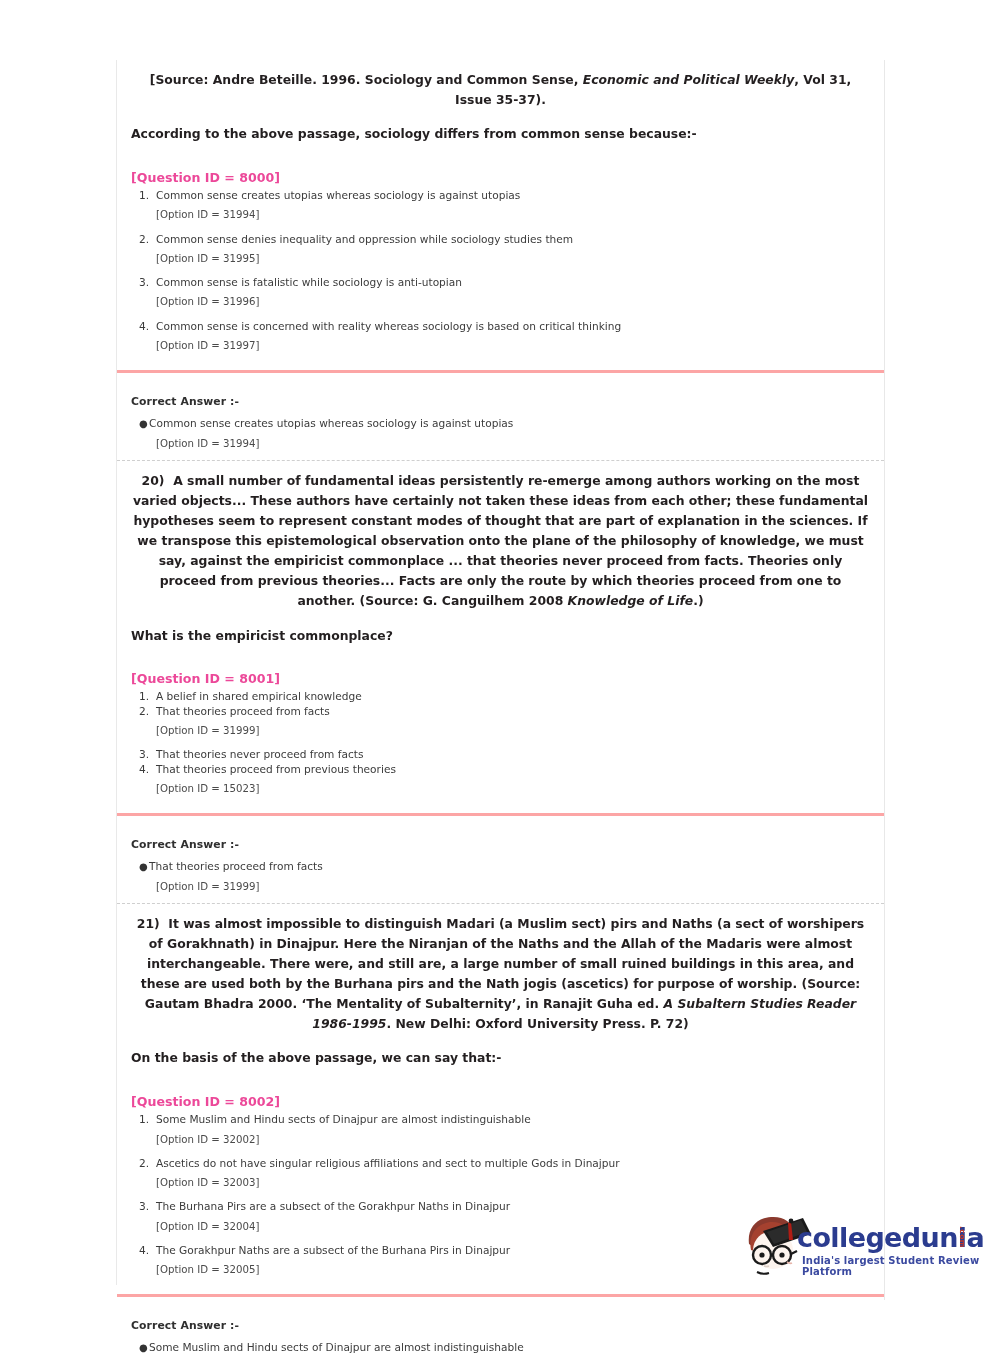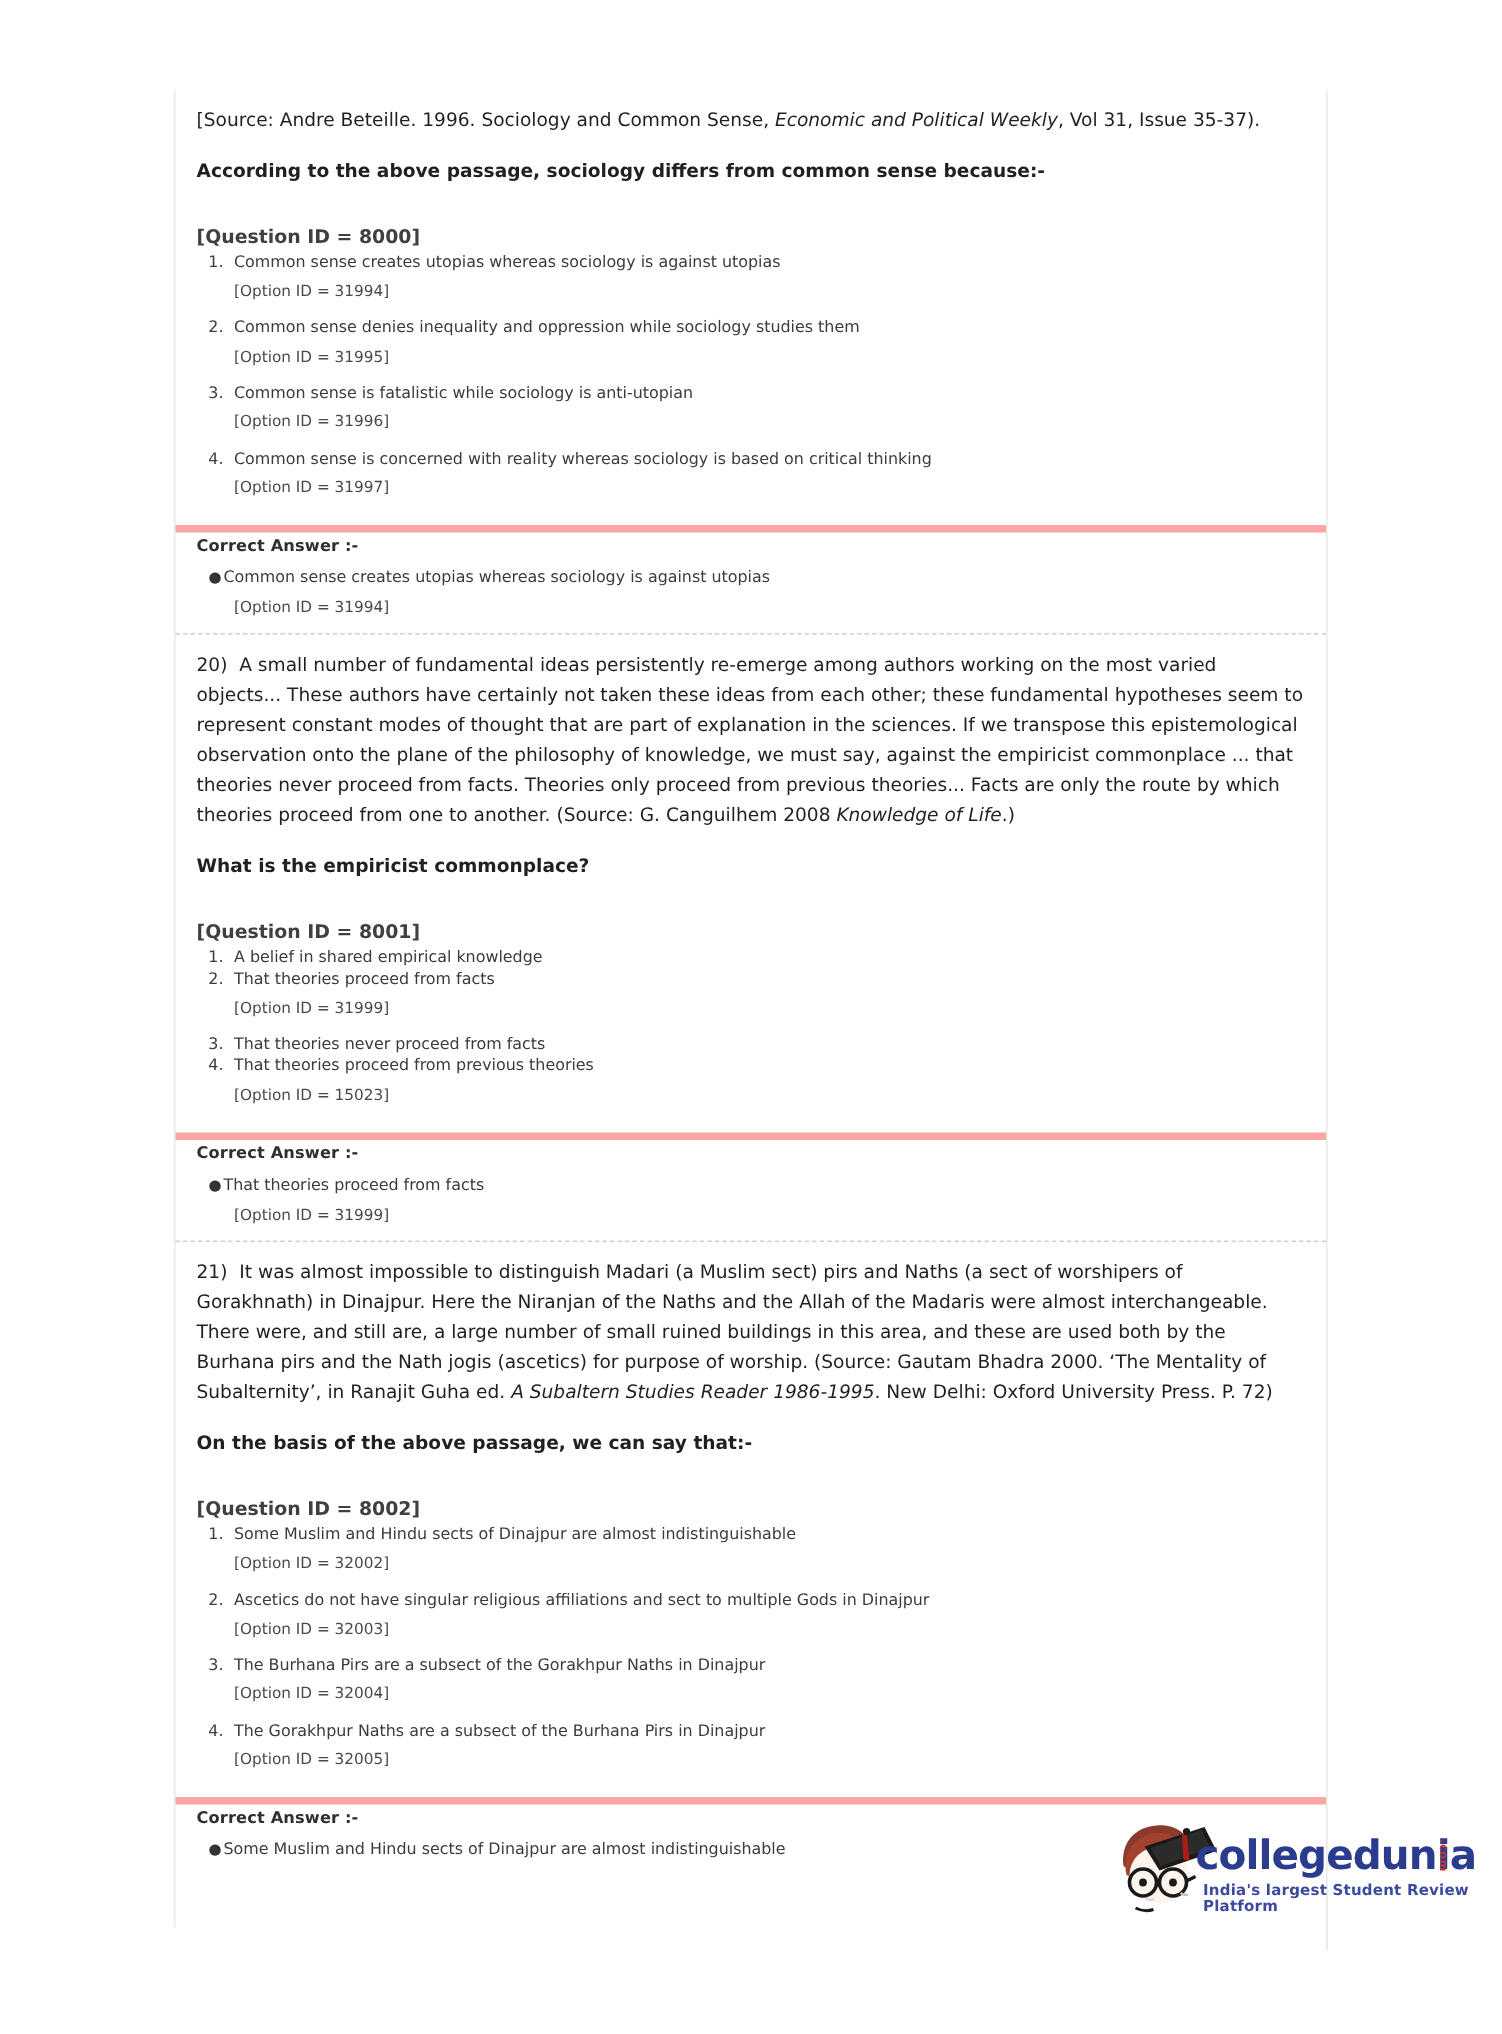--- a/index.html
+++ b/index.html
@@ -56,12 +56,12 @@
   
   .para {
     font-size: 12.4px;
-    font-weight: normal;
+    font-weight: bold;
     line-height: 1.62;
     color: #231f20;
     margin: 0;
     padding: 10px 14px 2px 14px;
-    text-align: left;
+    text-align: center;
   }
   .para em {
     font-style: italic;

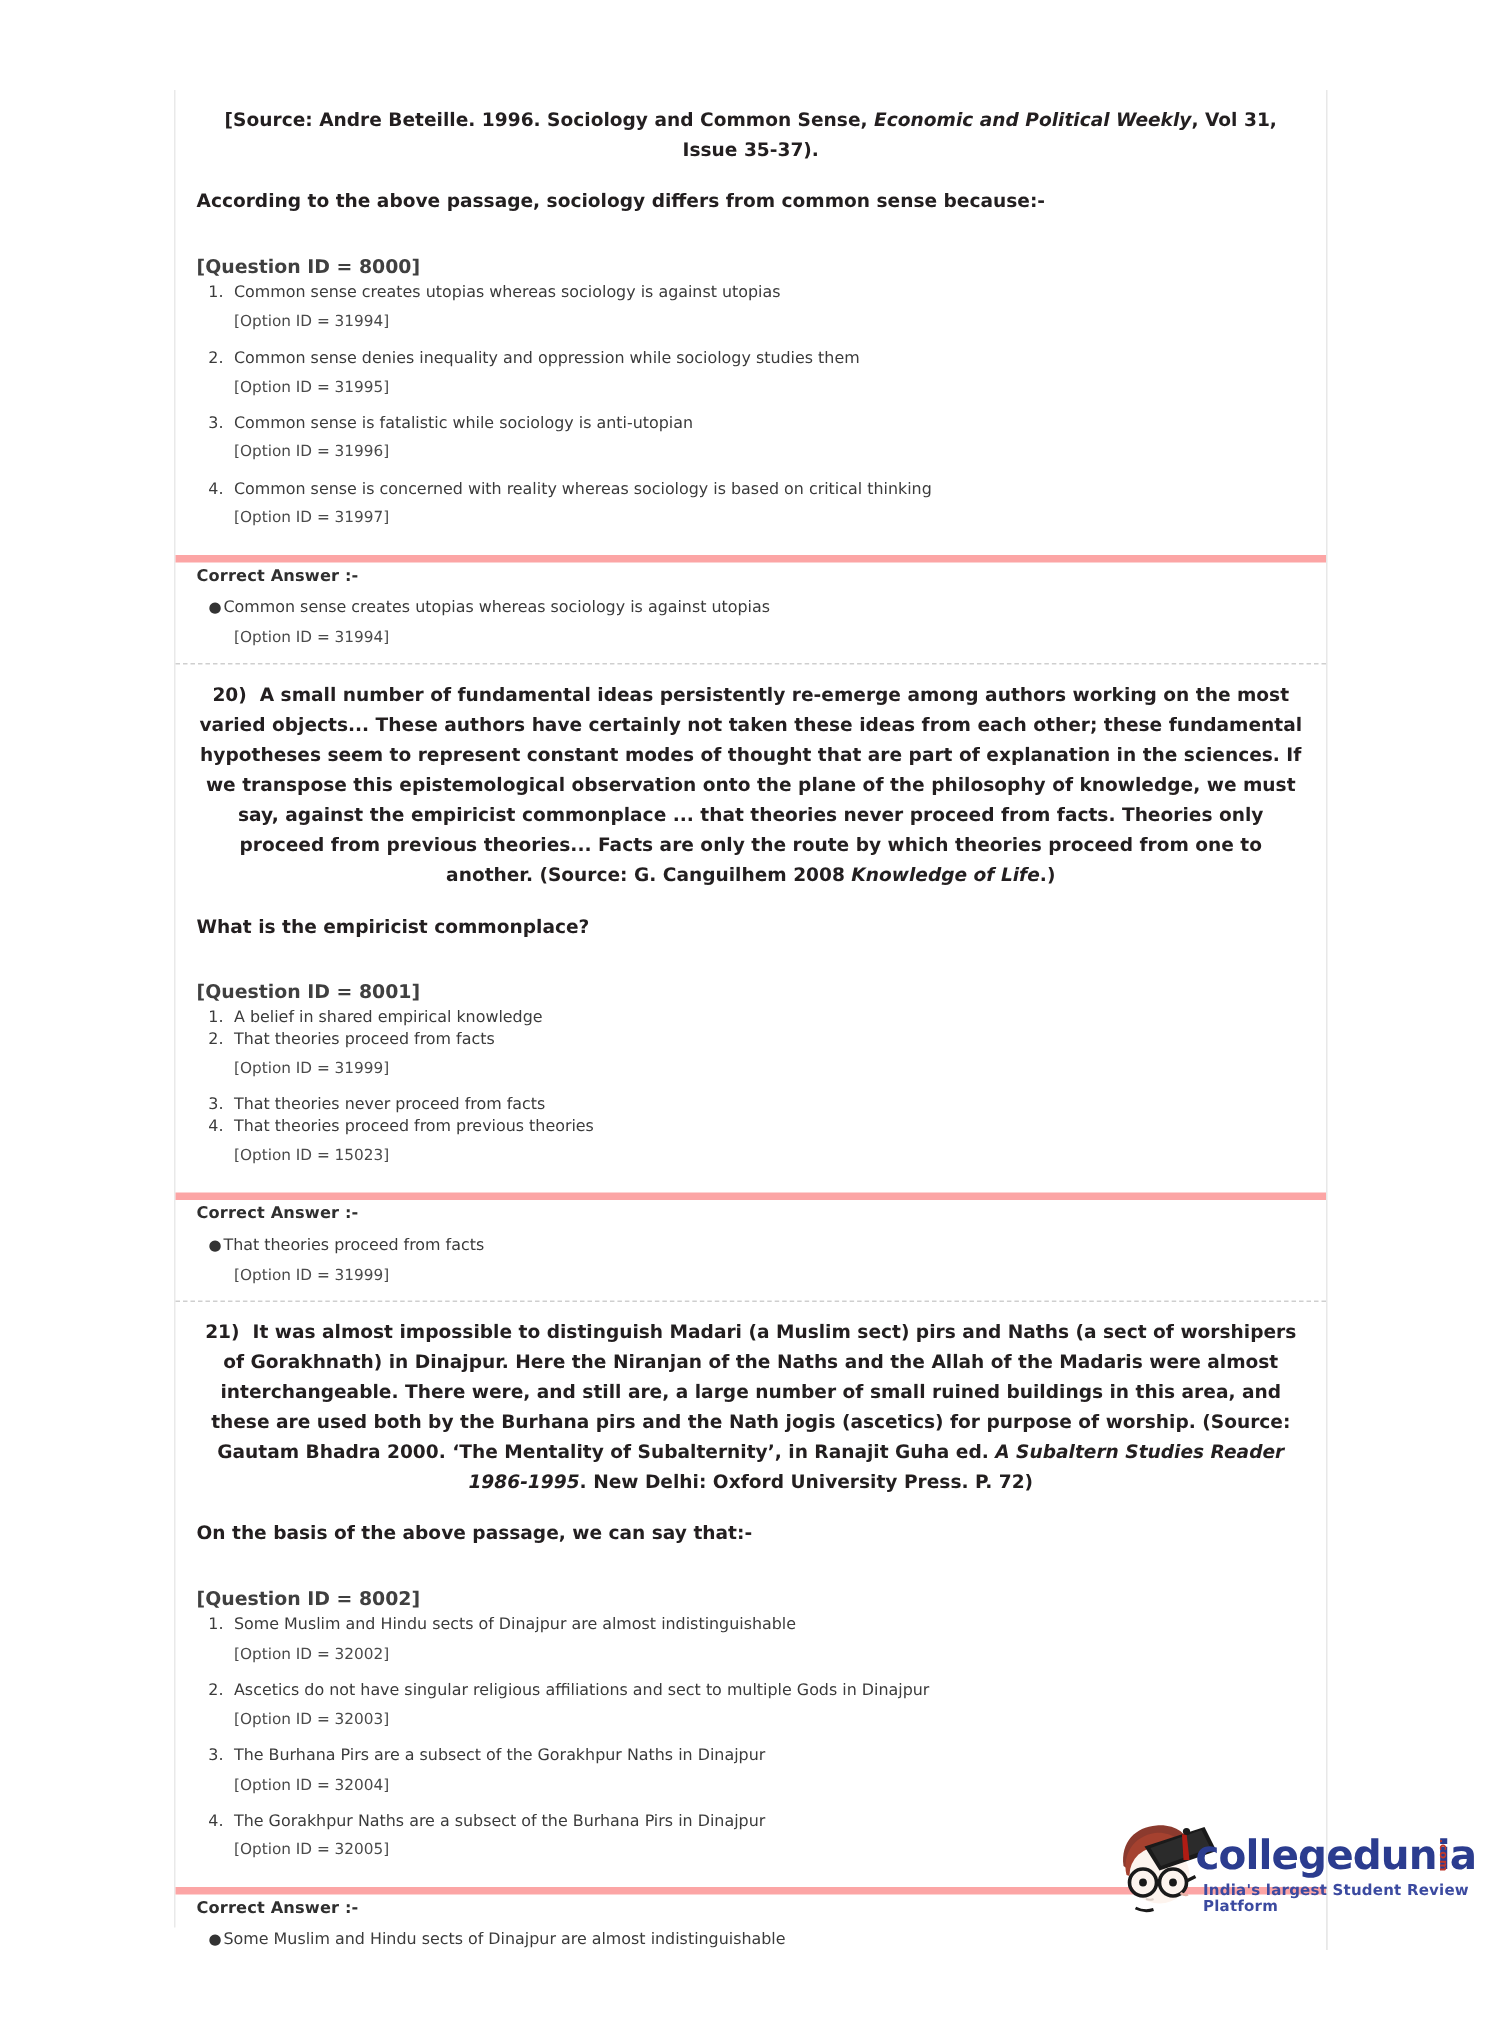--- a/index.html
+++ b/index.html
@@ -77,7 +77,7 @@
   .qid {
     font-size: 12.6px;
     font-weight: bold;
-    color: #404040;
+    color: #ec4899;
     padding: 22px 14px 3px 14px;
     margin: 0;
   }

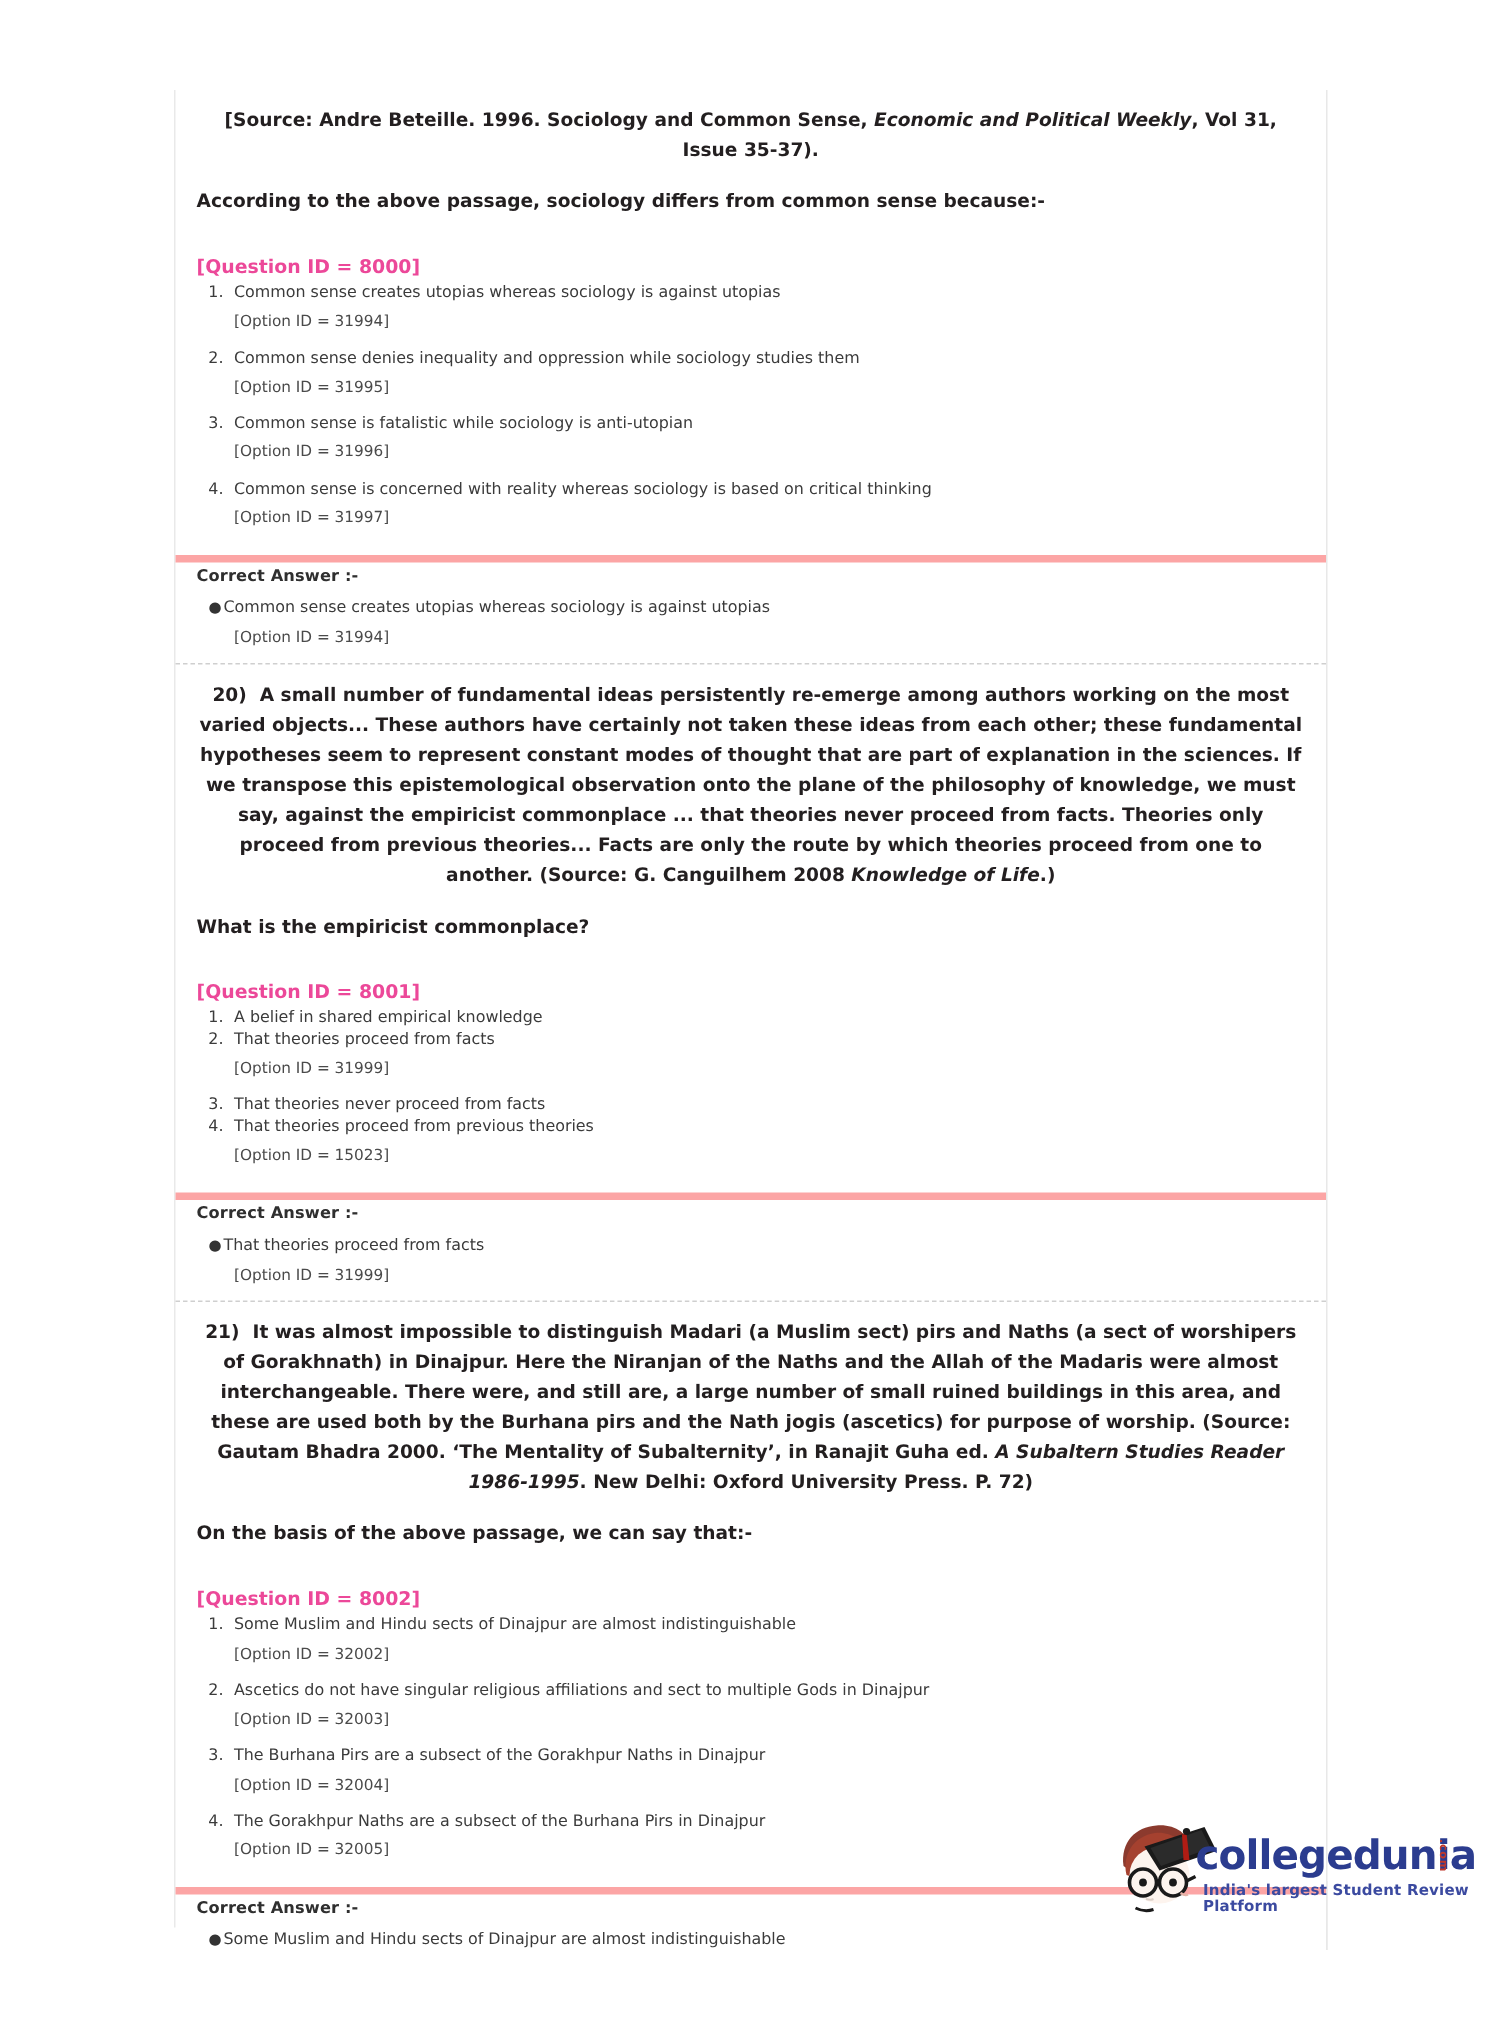--- a/index.html
+++ b/index.html
@@ -117,9 +117,9 @@
 
   
   .answer-box {
-    border-top: 5px solid #fca5a5;
+    border-top: 3px solid #fca5a5;
     margin-top: 8px;
-    padding-top: 2px;
+    padding-top: 22px;
   }
   .answer-title {
     font-size: 10.8px;

